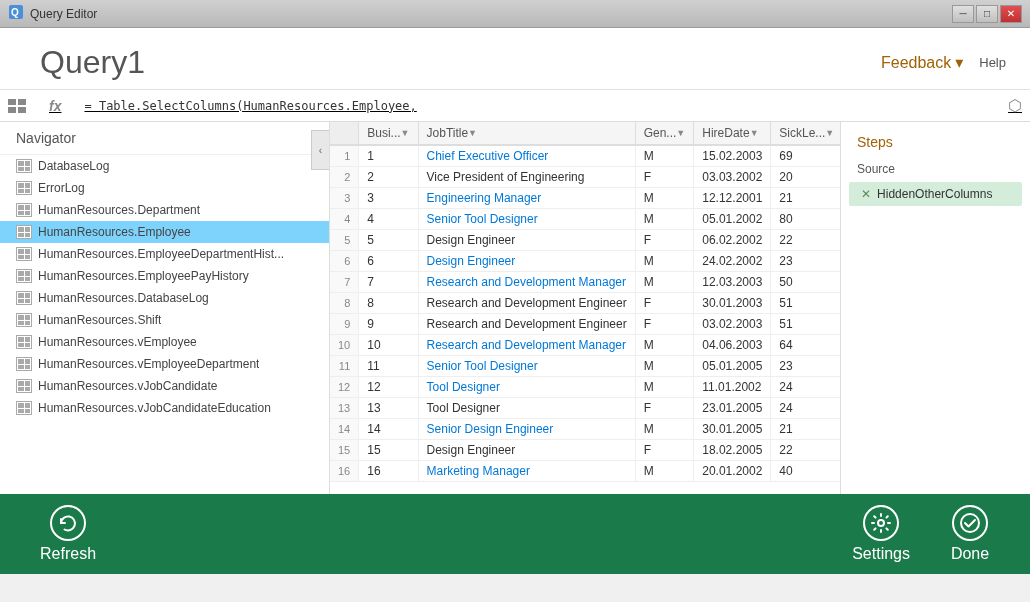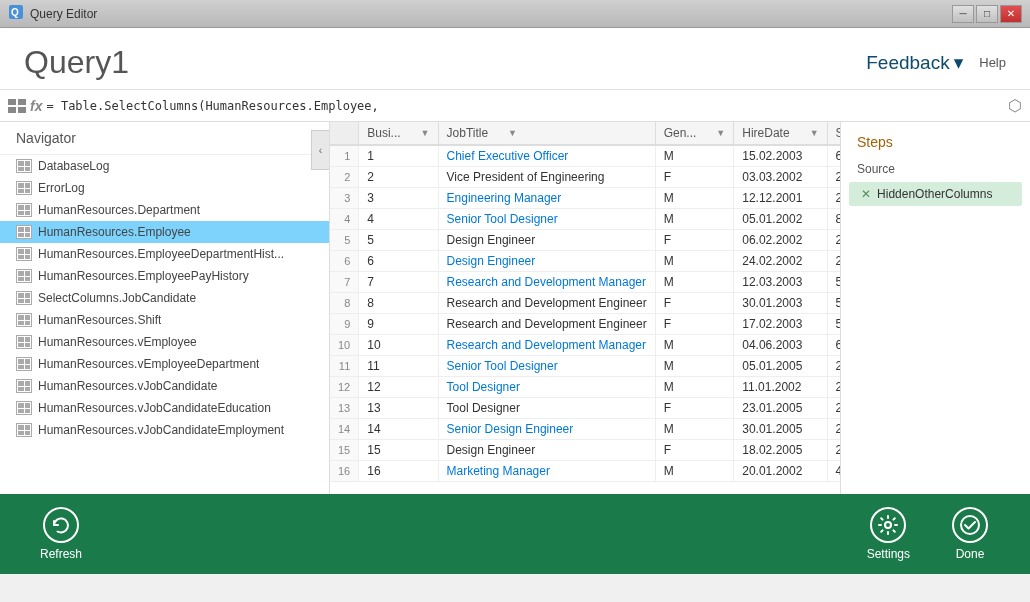--- a/index.html
+++ b/index.html
@@ -26,7 +26,7 @@
     
     .header {
       background: white;
-      padding: 16px 24px 8px 24px;
+      padding: 16px 24px 8px 40px;
       display: flex;
       align-items: center;
       justify-content: space-between;

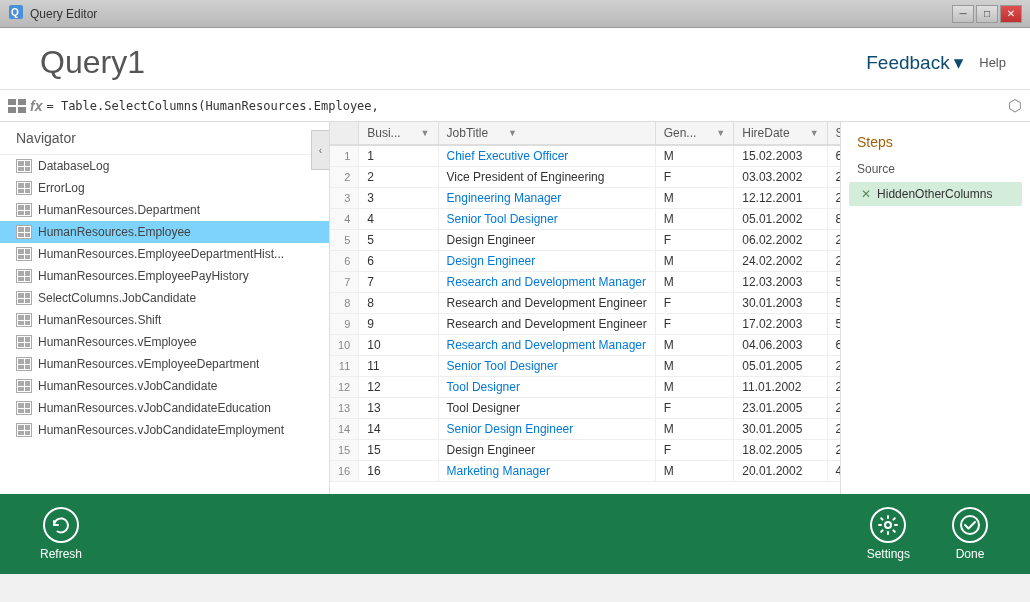--- a/index.html
+++ b/index.html
@@ -35,7 +35,7 @@
     .header-title { font-size: 32px; font-weight: 300; color: #555; }
     .header-actions { display: flex; align-items: center; gap: 16px; }
     .feedback-btn {
-      font-size: 19px; color: #0c4a6e; cursor: pointer; display: flex; align-items: flex-end; gap: 4px;
+      font-size: 16px; color: #a16207; cursor: pointer; display: flex; align-items: flex-end; gap: 4px;
       background: none; border: none;
     }
     .help-btn { font-size: 13px; color: #555; cursor: pointer; background: none; border: none; }

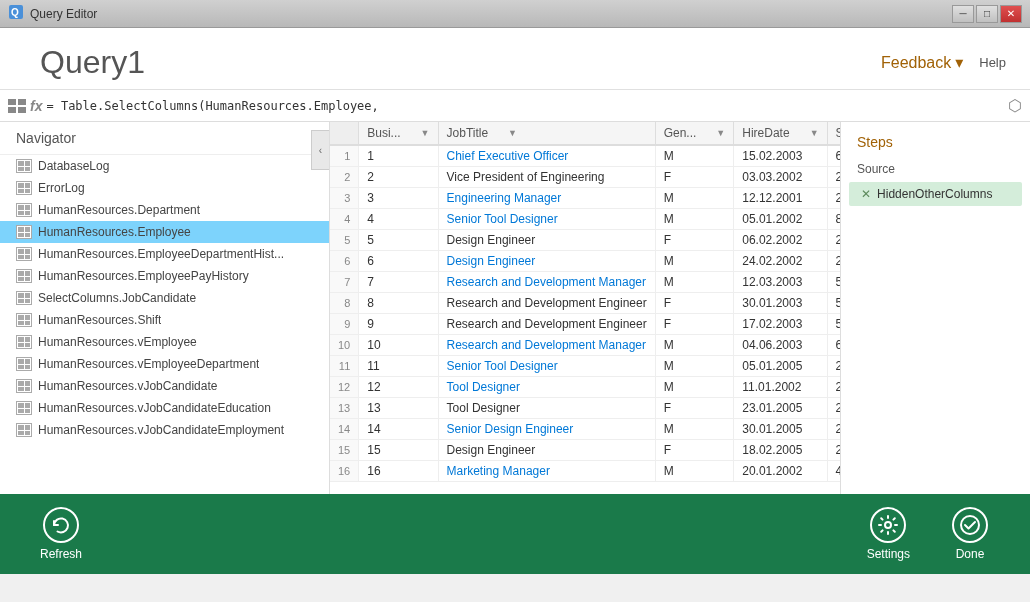--- a/index.html
+++ b/index.html
@@ -46,9 +46,10 @@
       padding: 4px 8px;
       display: flex;
       align-items: center;
-      gap: 4px;
+      gap: 23px;
       border-bottom: 1px solid #ddd;
       height: 32px;
+      text-decoration: underline;
     }
     .formula-icon { color: #888; font-size: 14px; font-style: italic; font-weight: bold; }
 

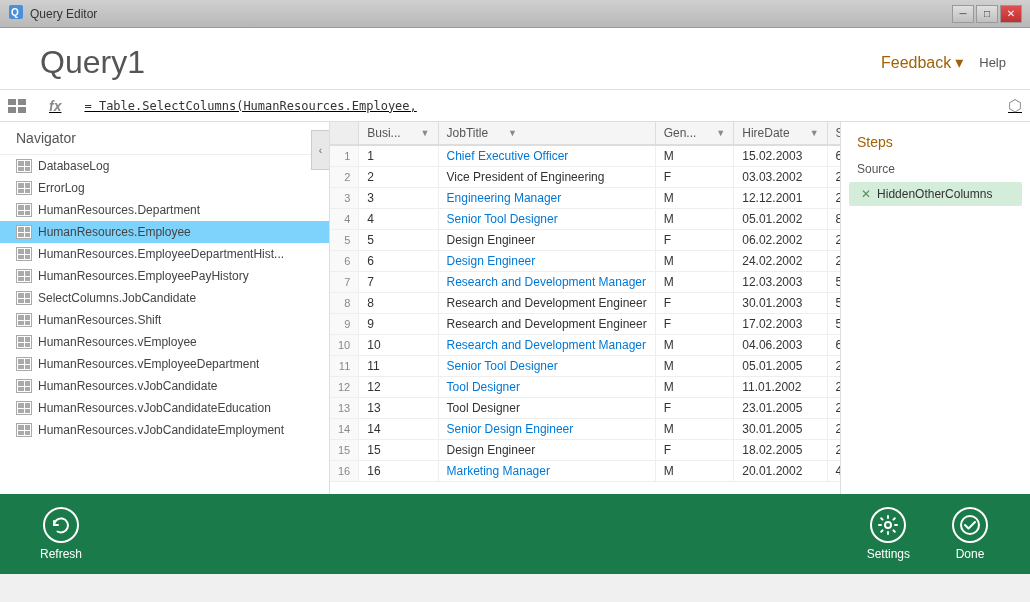--- a/index.html
+++ b/index.html
@@ -159,7 +159,7 @@
       width: 30px;
     }
     .col-header-content {
-      display: flex; align-items: center; gap: 20px;
+      display: flex; align-items: center; gap: 0;
     }
     .sort-icon { font-size: 9px; color: #888; }
 

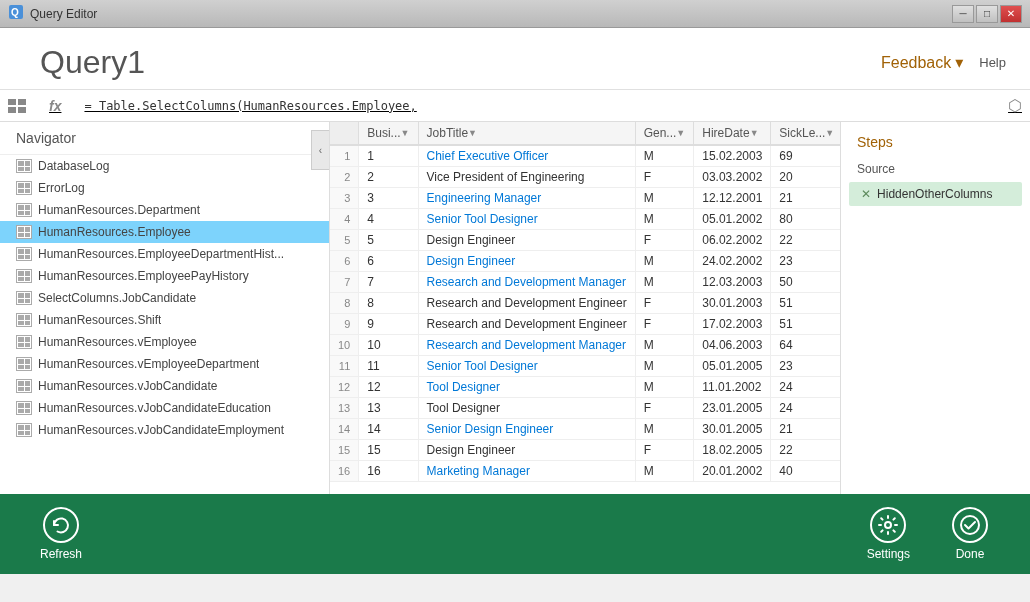--- a/index.html
+++ b/index.html
@@ -334,7 +334,7 @@
             <span></span>
             <span></span>
           </div>
-          <span style="overflow: hidden; text-overflow: ellipsis; white-space: nowrap; max-width: 250px;">SelectColumns.JobCandidate</span>
+          <span style="overflow: hidden; text-overflow: ellipsis; white-space: nowrap; max-width: 250px;">HumanResources.DatabaseLog</span>
         </div>
         <div class="nav-item">
           <div class="nav-item-icon">

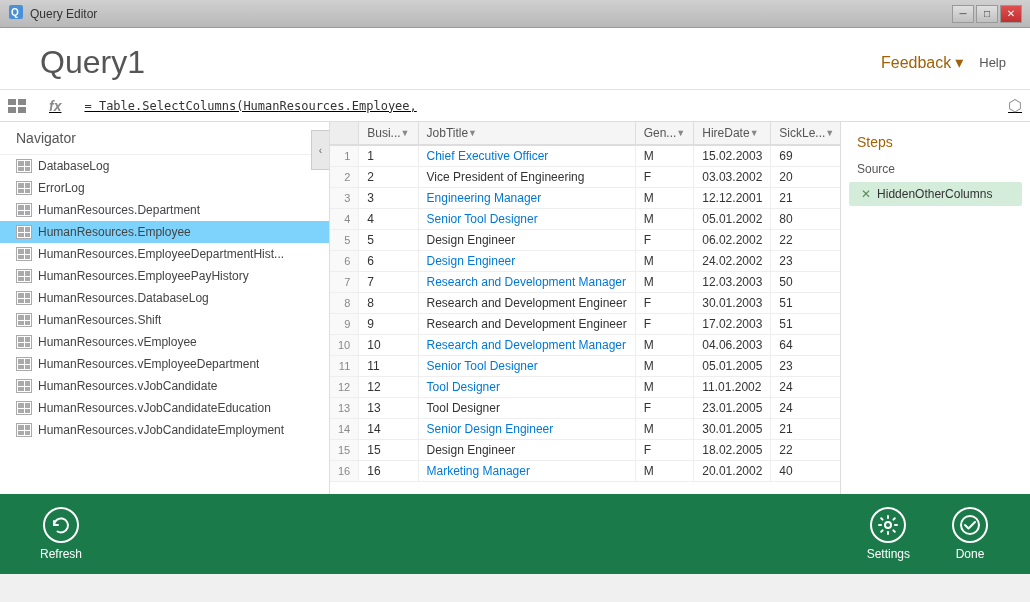--- a/index.html
+++ b/index.html
@@ -502,7 +502,7 @@
               <td>9</td>
               <td>Research and Development Engineer</td>
               <td>F</td>
-              <td>17.02.2003</td>
+              <td>03.02.2003</td>
               <td>51</td>
             </tr>
             <tr>

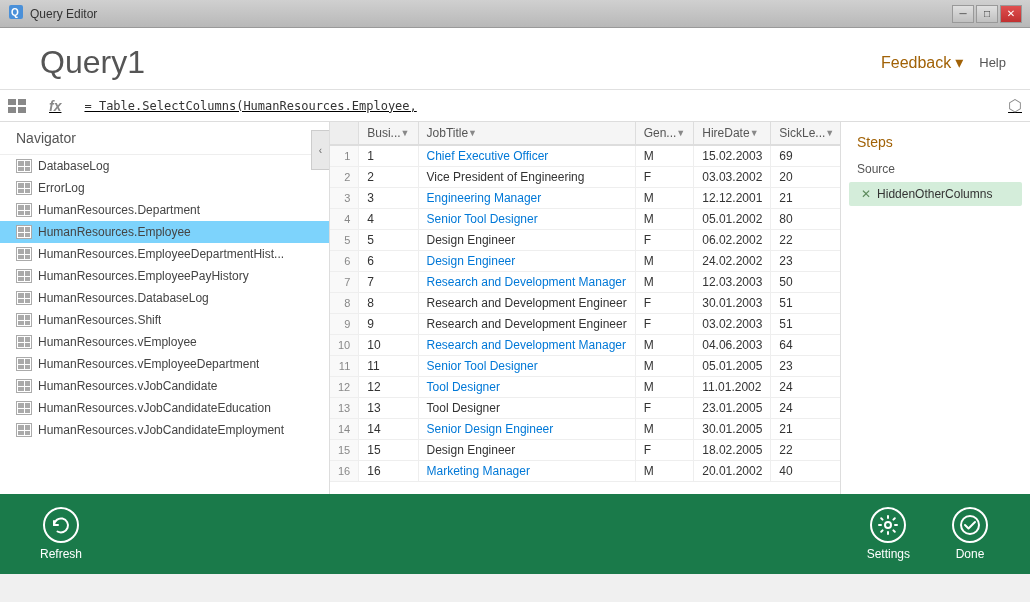--- a/index.html
+++ b/index.html
@@ -380,15 +380,6 @@
             <span></span>
           </div>
           <span style="overflow: hidden; text-overflow: ellipsis; white-space: nowrap; max-width: 250px;">HumanResources.vJobCandidateEducation</span>
-        </div>
-        <div class="nav-item">
-          <div class="nav-item-icon">
-            <span></span>
-            <span></span>
-            <span></span>
-            <span></span>
-          </div>
-          <span style="overflow: hidden; text-overflow: ellipsis; white-space: nowrap; max-width: 250px;">HumanResources.vJobCandidateEmployment</span>
         </div>
       </div>
     <div class="collapse-btn">‹</div>

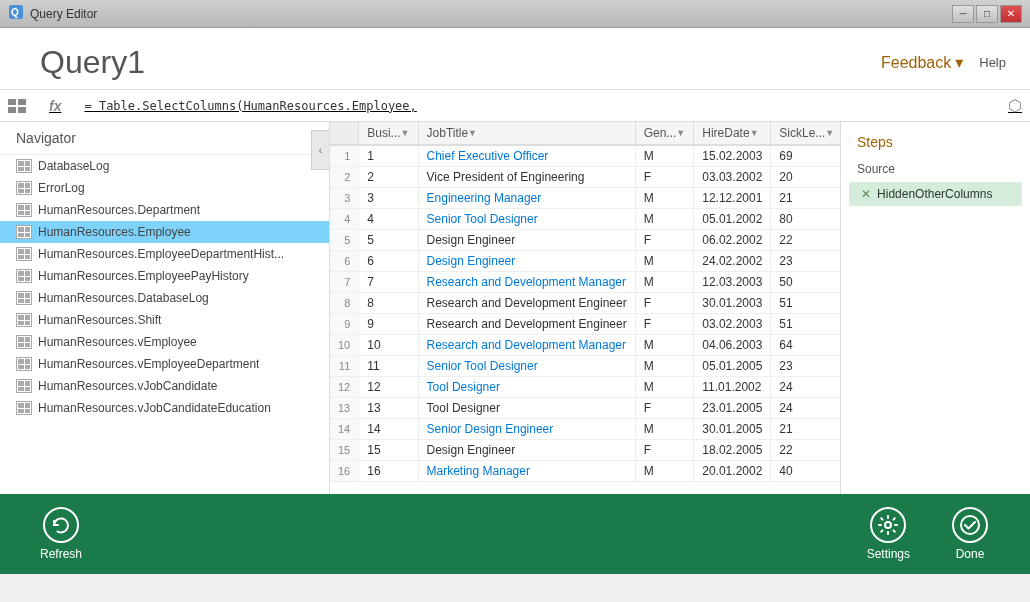--- a/index.html
+++ b/index.html
@@ -211,7 +211,7 @@
       display: flex; align-items: center; justify-content: center;
       font-size: 18px;
     }
-    .toolbar-btn-label { font-size: 12px; color: white; }
+    .toolbar-btn-label { font-size: 16px; color: white; }
     .toolbar-spacer { flex: 1; }
 
     

